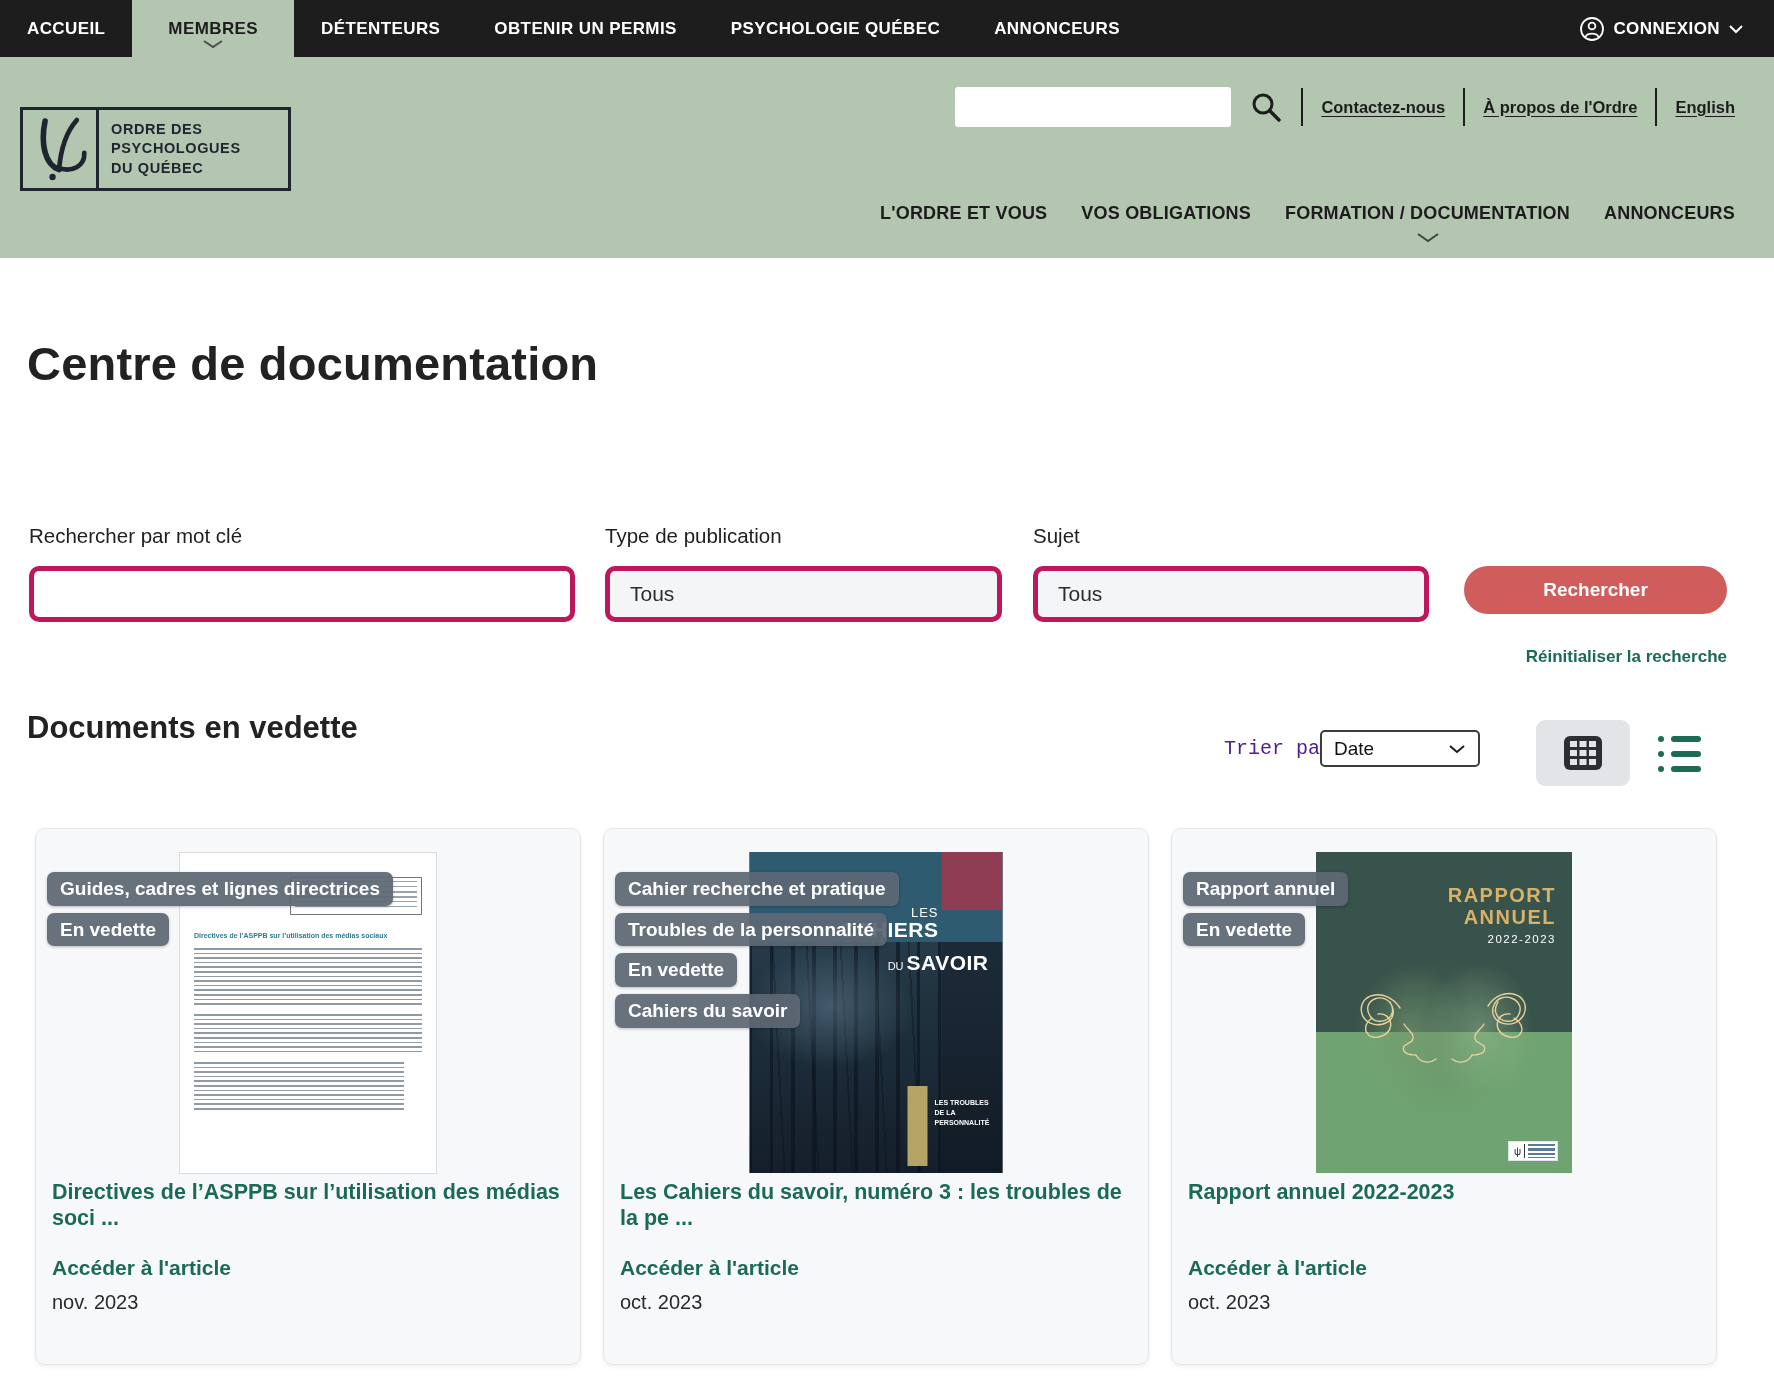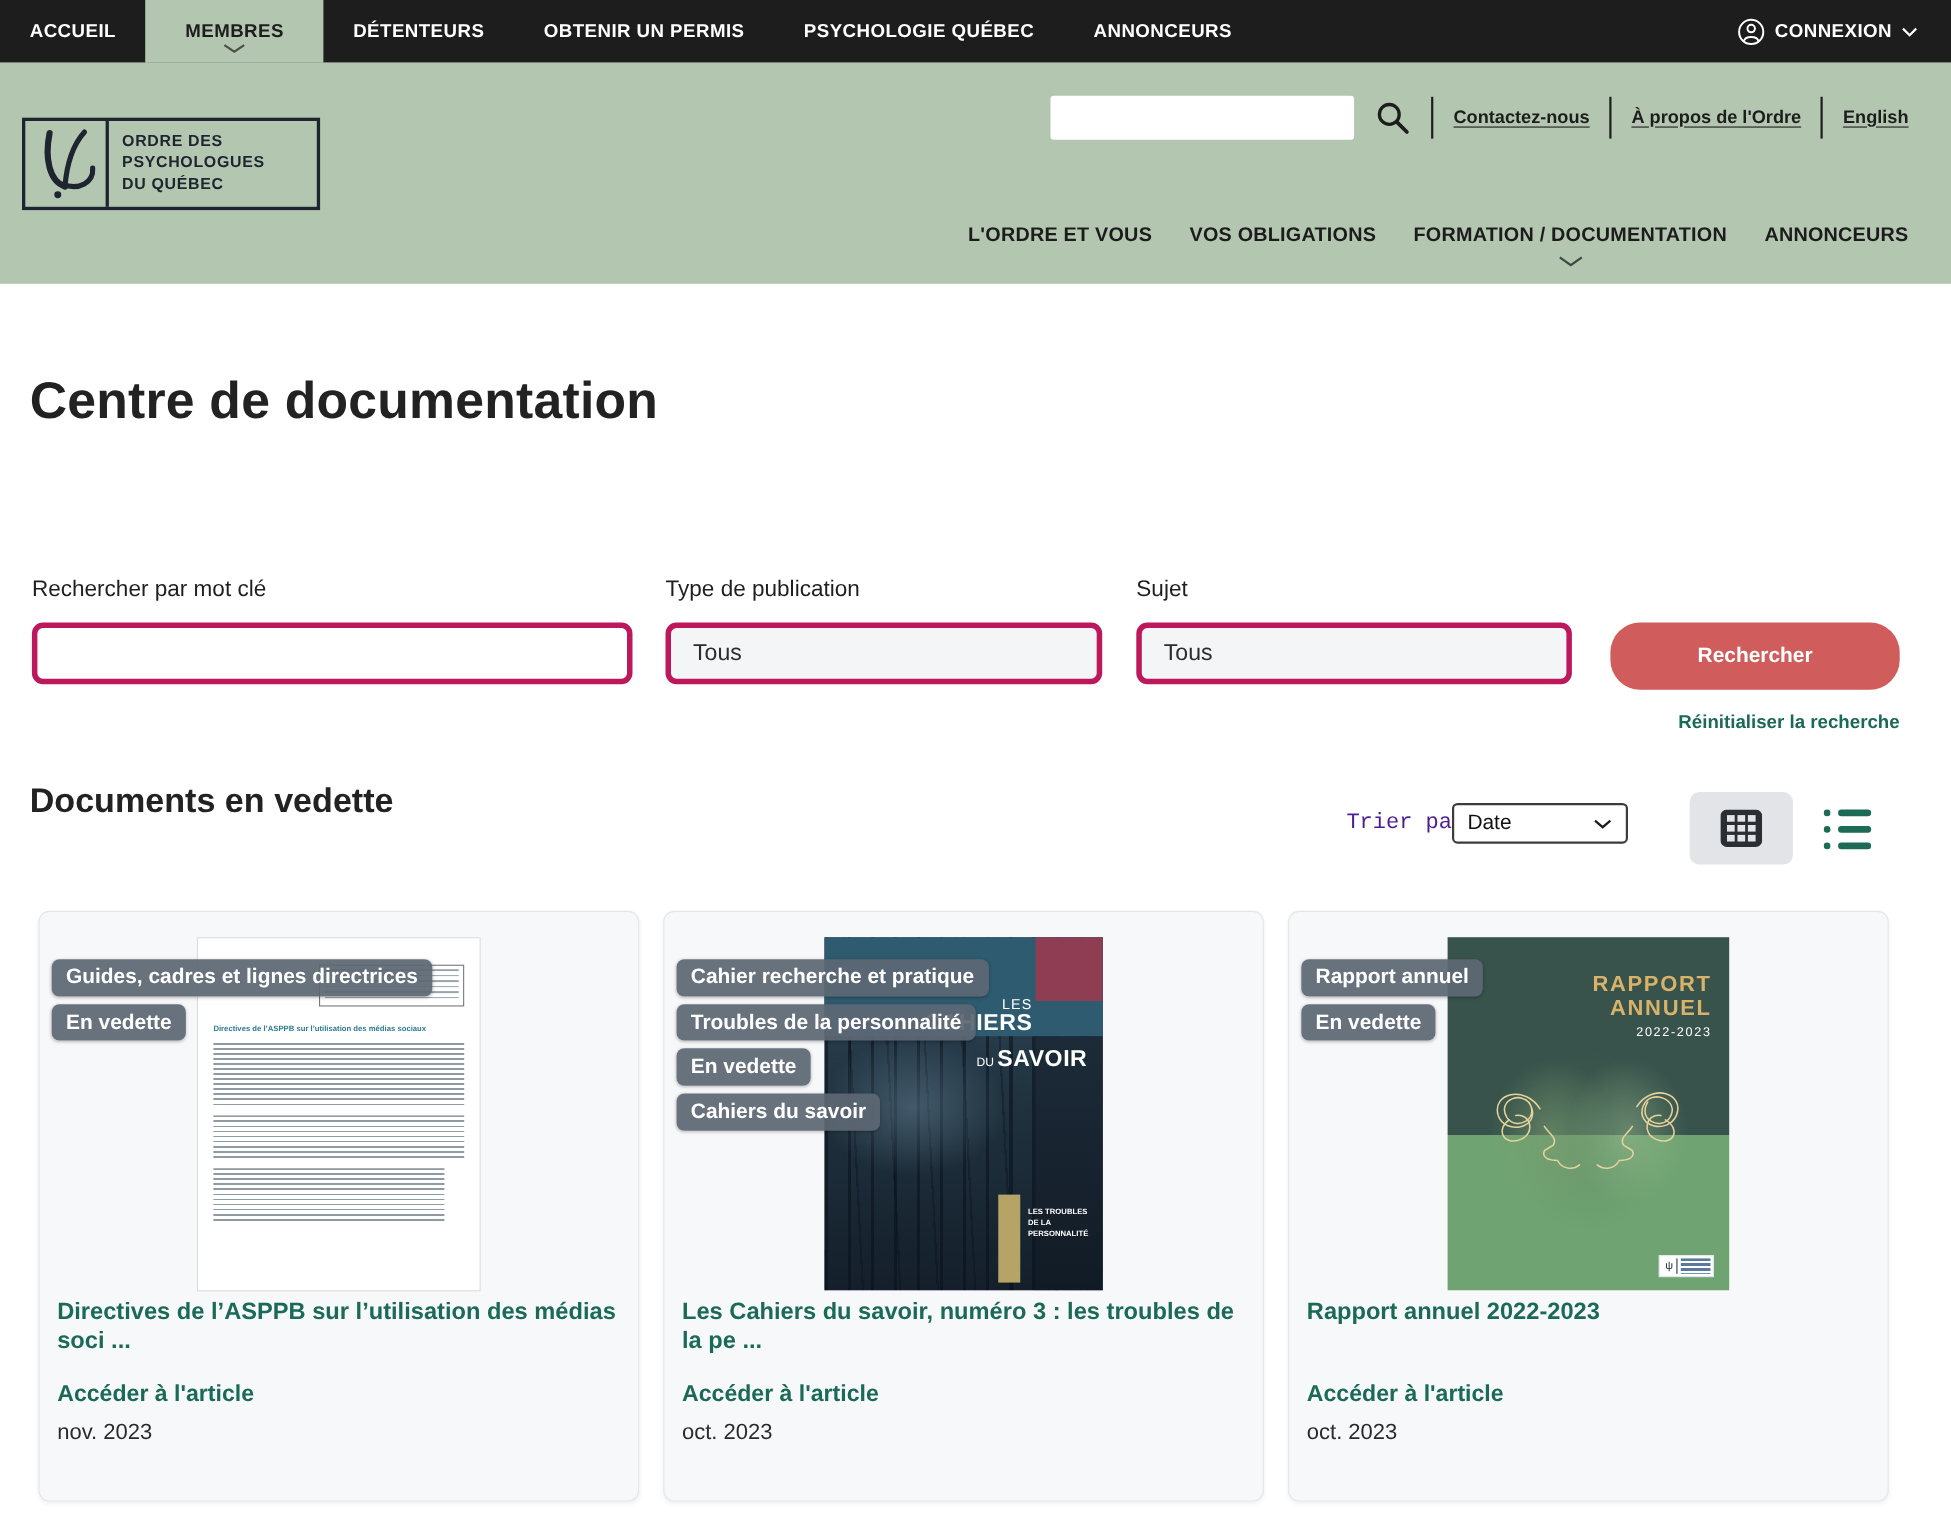--- a/index.html
+++ b/index.html
@@ -55,7 +55,7 @@
   .f-select { display:flex; align-items:center; padding:0 20px; background:#f3f5f6; cursor:pointer; }
   .sel-ty { left:605px;  width:397px; }
   .sel-su { left:1033px; width:396px; }
-  .search-btn { position:absolute; left:1464px; top:566px; width:263px; height:61px; border:none;
+  .search-btn { position:absolute; left:1464px; top:566px; width:263px; height:48px; border:none;
                 border-radius:27px; background:#d15c5c; color:#fff; font-size:19px; font-weight:700;
                 cursor:pointer; font-family:"Liberation Sans", sans-serif; }
   .reset-link { position:absolute; top:631px; right:47px; font-size:17px; font-weight:700; color:#1b6a58; cursor:pointer;margin-top:16px; }

